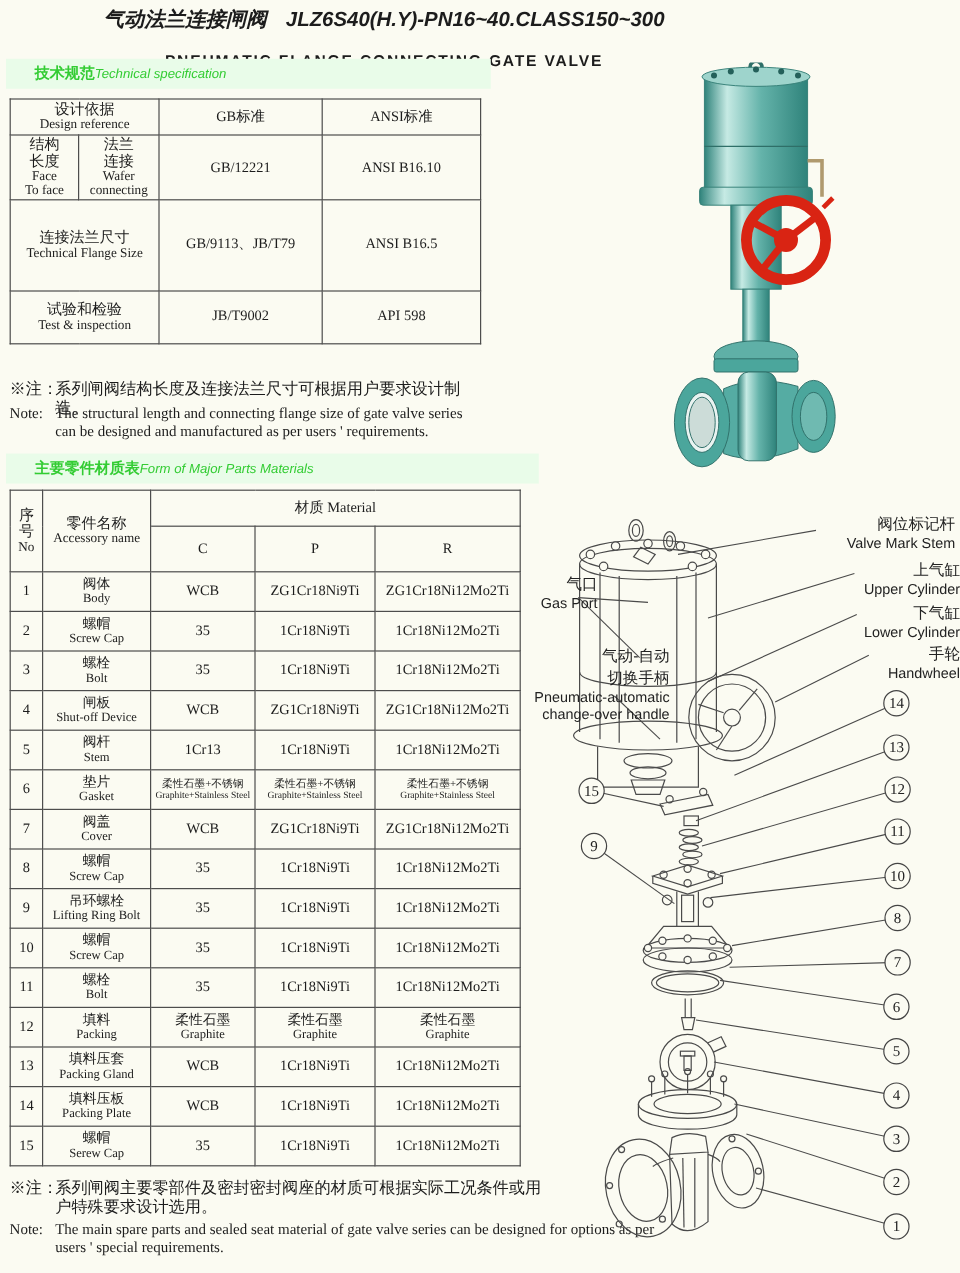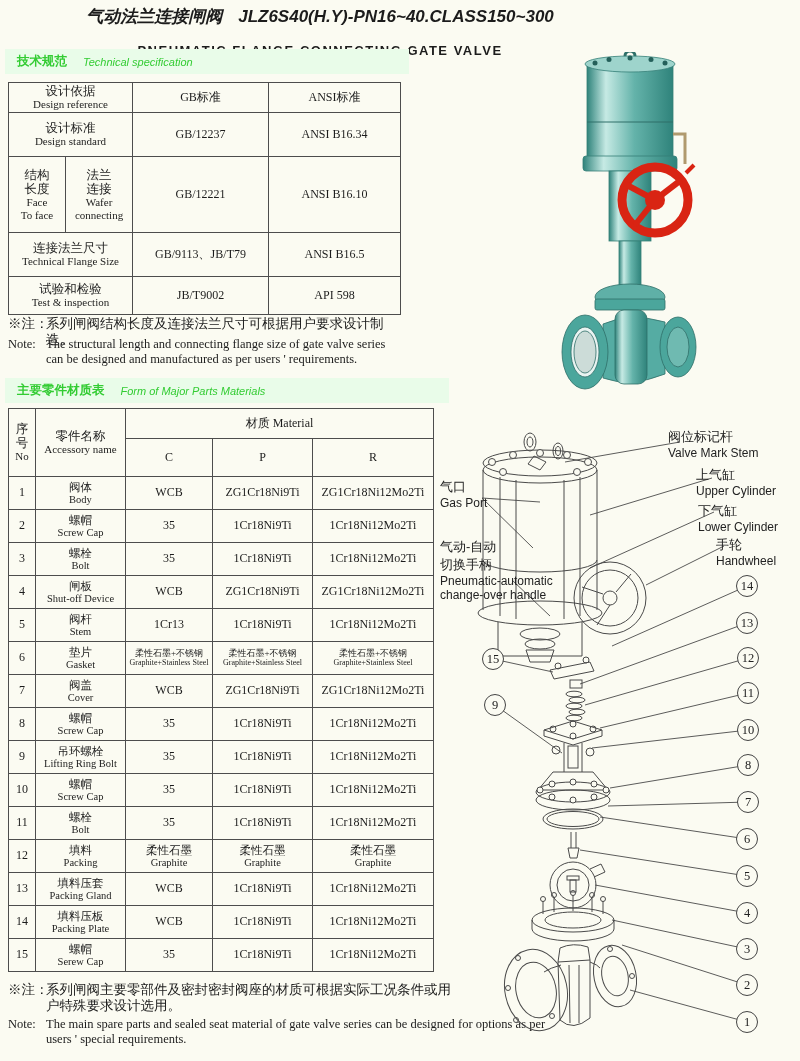--- a/index.html
+++ b/index.html
@@ -14,8 +14,8 @@
   .title-en{font-family:"Liberation Sans","DejaVu Sans",sans-serif;font-size:13px;font-weight:bold;letter-spacing:1.5px;margin-top:15px}
 
   
-  .sec{position:absolute;height:25px;background:var(--section-bg,#e9fce9);display:flex;align-items:center;gap:16px;
-    padding:0 12px;font-size:15px;font-family:"Liberation Sans","DejaVu Sans",sans-serif}
+  .sec{position:absolute;height:25px;background:var(--section-bg,#e9fce9);display:flex;align-items:center;
+    padding:0 24px;font-size:15px;font-family:"Liberation Sans","DejaVu Sans",sans-serif}
   .sec .zh{color:var(--accent-green,#33cc33);font-weight:bold}
   .sec .en{color:var(--accent-green,#33cc33);font-style:italic;font-weight:normal}
 

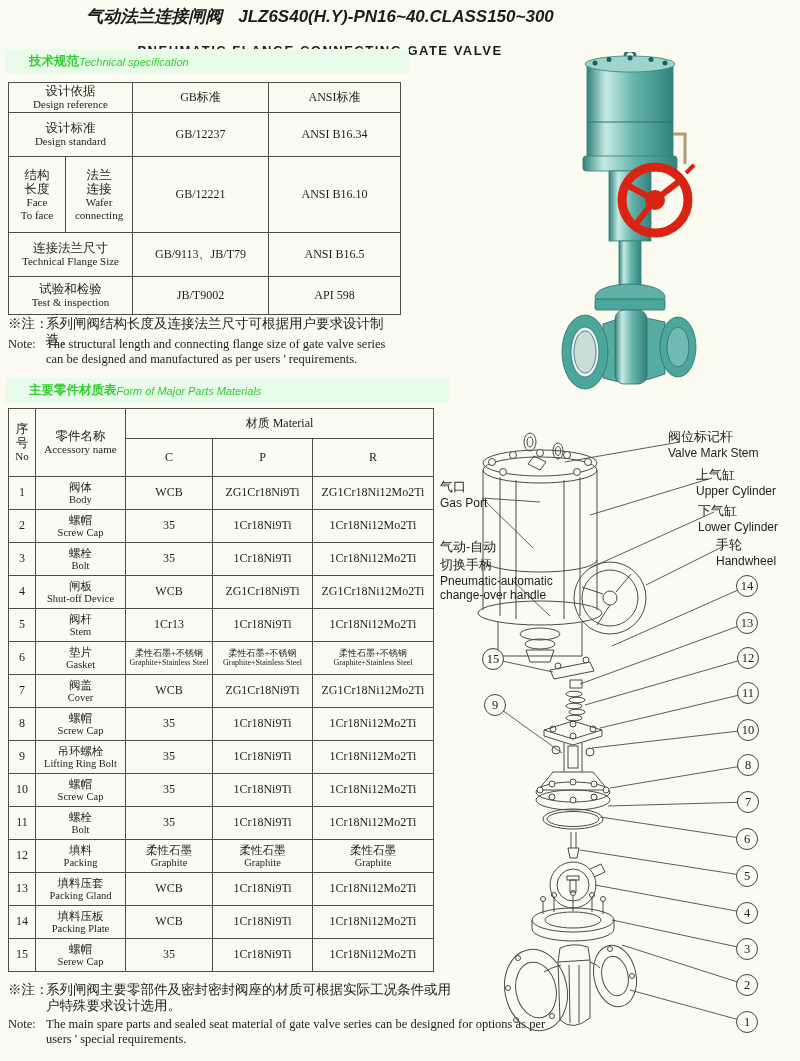--- a/index.html
+++ b/index.html
@@ -96,20 +96,6 @@
         </td>
         <td>
           <div>ANSI标准</div>
-        </td>
-      </tr>
-      <tr>
-        <td colspan="2">
-          <div>
-            <div class="zh">设计标准</div>
-            <div class="en">Design standard</div>
-          </div>
-        </td>
-        <td>
-          <div>GB/12237</div>
-        </td>
-        <td>
-          <div>ANSI B16.34</div>
         </td>
       </tr>
       <tr>

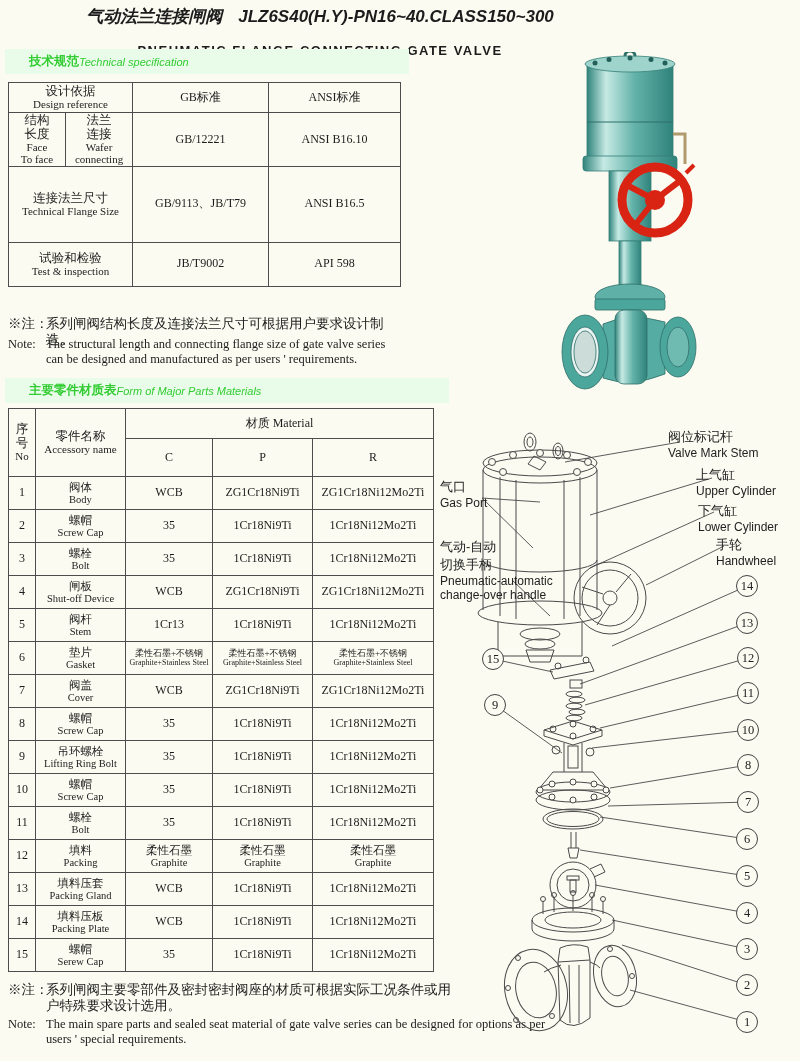--- a/index.html
+++ b/index.html
@@ -53,7 +53,7 @@
   
   #diagram{left:440px;top:420px;width:360px;height:641px}
   #diagram svg{position:absolute;left:0;top:0;pointer-events:none}
-  .dg-label{position:absolute;text-align:left;font-family:"Liberation Sans","DejaVu Sans",sans-serif;color:#222}
+  .dg-label{position:absolute;text-align:right;font-family:"Liberation Sans","DejaVu Sans",sans-serif;color:#222}
   .dg-zh{font-size:13px;white-space:pre-line}
   .dg-en{font-size:12px;white-space:pre-line}
   .balloon{position:absolute;width:22px;height:22px;border:1.3px solid #444;border-radius:50%;

